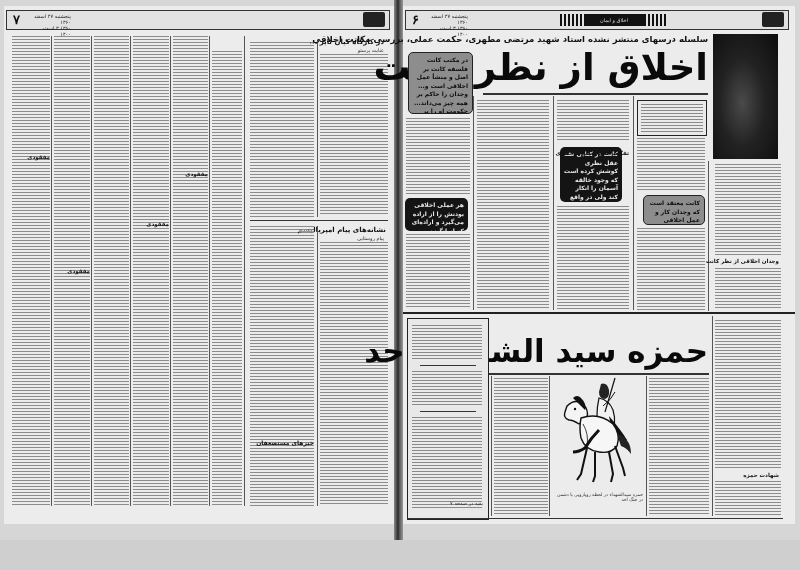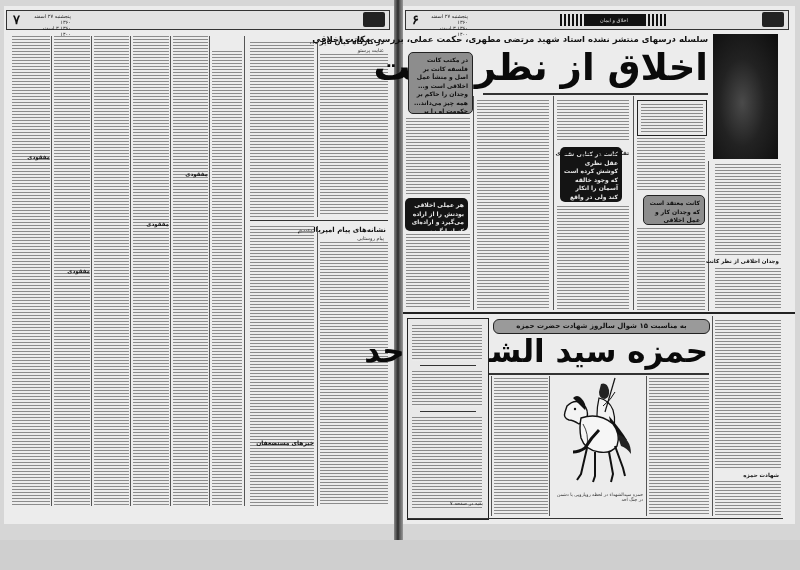--- a/index.html
+++ b/index.html
@@ -129,7 +129,6 @@
 
     <div class="rule-h" style="left:0px;top:306px;width:392px;height:2px;background:#222;"></div>
 
-    <div class="banner" style="left:90px;top:313px;width:215px;height:13px;line-height:13px;">به مناسبت ۱۵ شوال سالروز شهادت حضرت حمزه</div>
     <div class="headline" style="left:80px;width:225px;top:326px;font-size:31px;line-height:38px;">حمزه سید الشهداء احد</div>
     <div class="rule-h" style="left:84px;top:367px;width:222px;height:2px;"></div>
 

